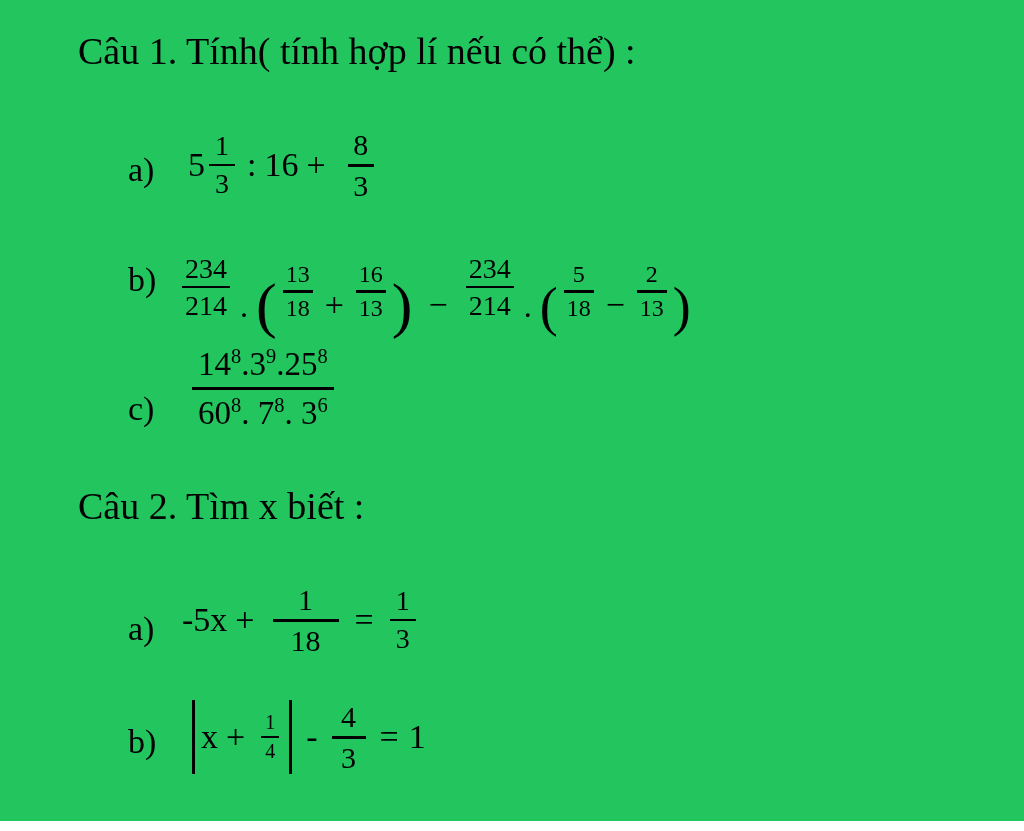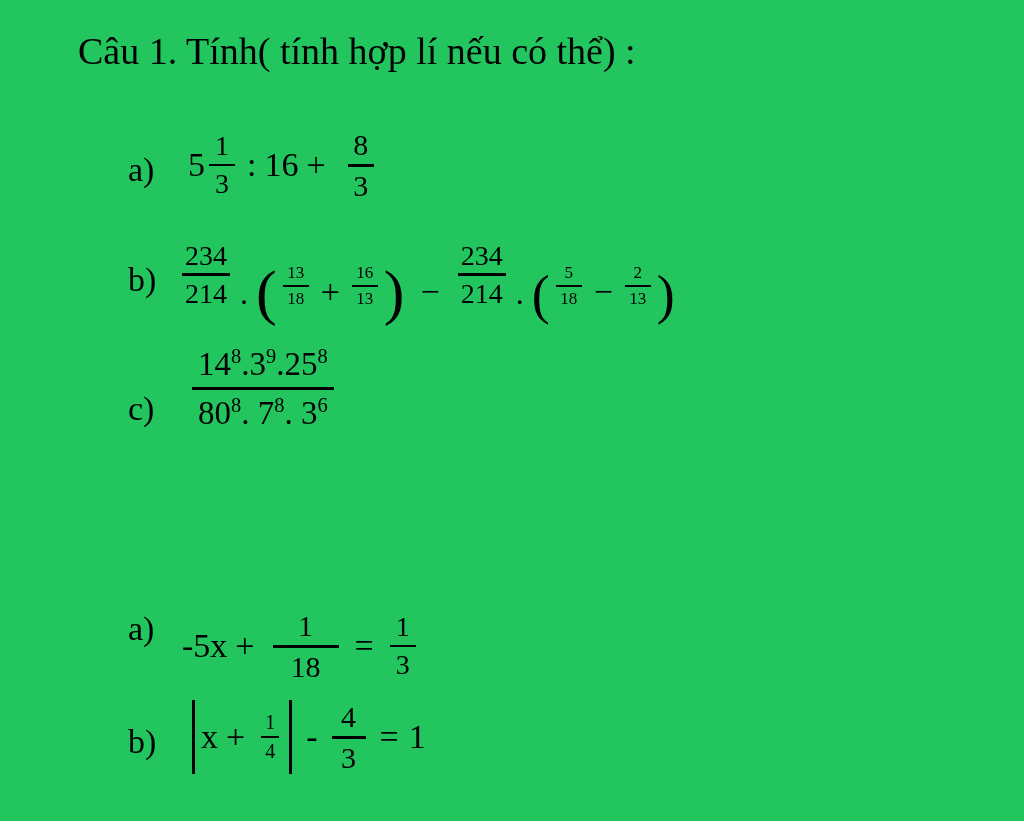--- a/index.html
+++ b/index.html
@@ -93,7 +93,7 @@
   .frac.big { font-size: 30px; }
   .frac.big .bar { height: 3px; }
   .frac.med { font-size: 28px; }
-  .frac.sml { font-size: 17px; margin-top: 21px; }
+  .frac.sml { font-size: 24px; margin-top: 21px; }
   .frac.tiny { font-size: 20px; }
   .frac.tiny .bar { height: 2px; min-width: 18px; }
 

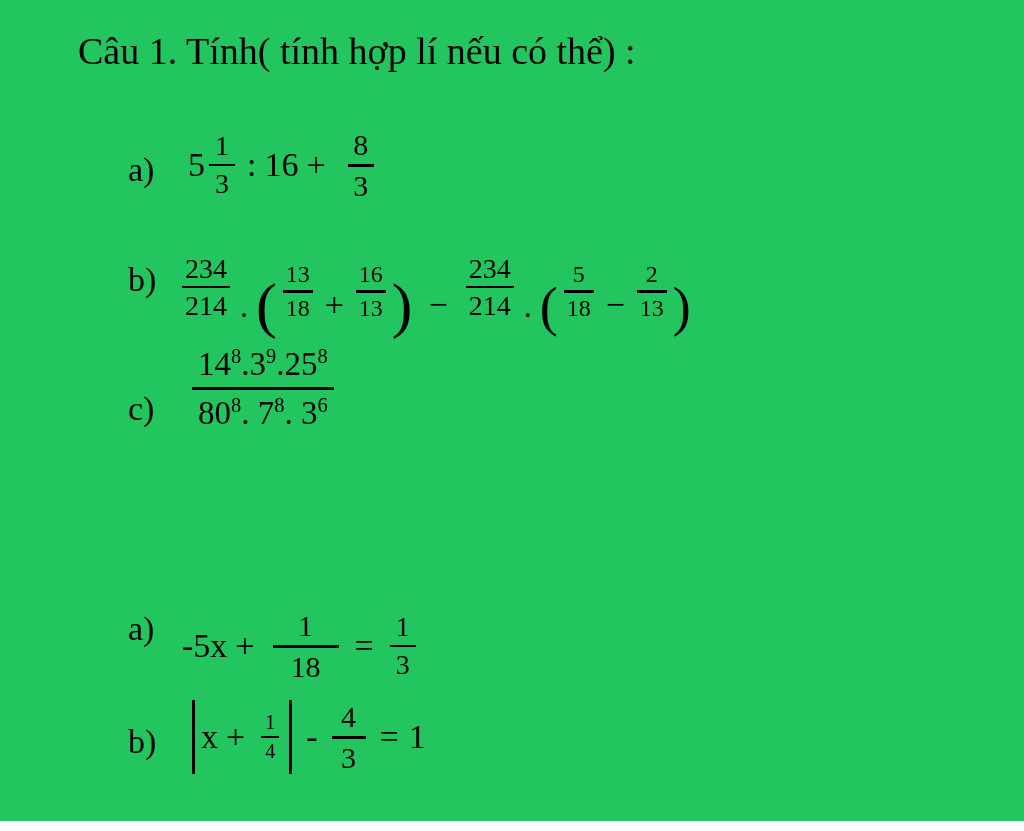--- a/index.html
+++ b/index.html
@@ -220,7 +220,7 @@
     </span>
     <span class="bar"></span>
     <span class="den">
-      <span>80</span><sup class="exp">8</sup><span>.</span>&nbsp;<span>7</span><sup class="exp">8</sup><span>.</span>&nbsp;<span>3</span><sup class="exp">6</sup>
+      <span>60</span><sup class="exp">8</sup><span>.</span>&nbsp;<span>7</span><sup class="exp">8</sup><span>.</span>&nbsp;<span>3</span><sup class="exp">6</sup>
     </span>
   </div>
 

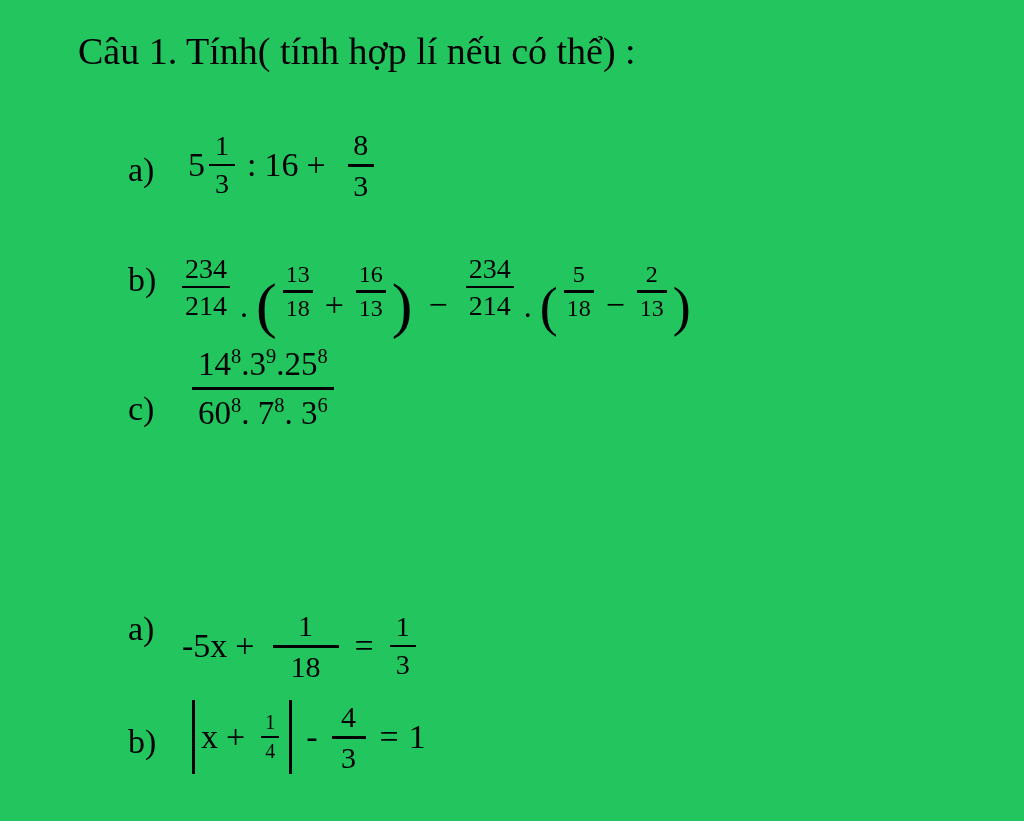--- a/index.html
+++ b/index.html
@@ -224,6 +224,7 @@
     </span>
   </div>
 
+  <div class="heading" style="left:78px; top:487px;">Câu 2. Tìm x biết :</div>
 
   <div class="itemlabel" style="left:128px; top:612px;">a)</div>
 

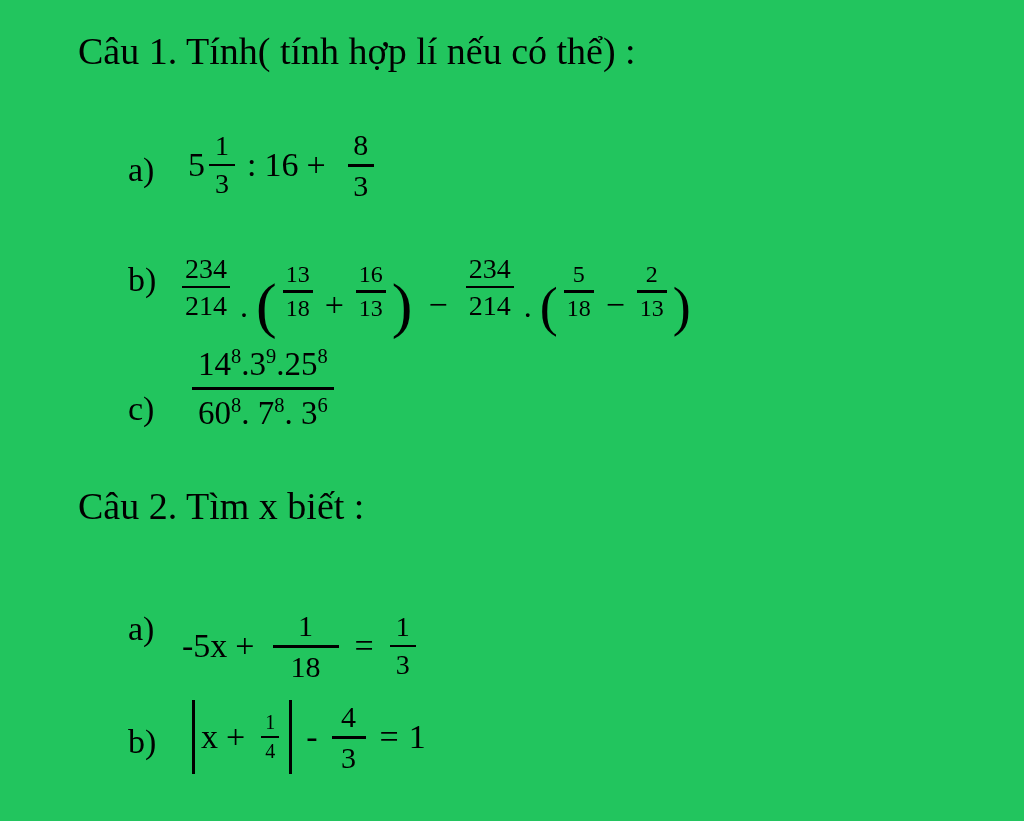--- a/index.html
+++ b/index.html
@@ -228,7 +228,7 @@
 
   <div class="itemlabel" style="left:128px; top:612px;">a)</div>
 
-  <div class="row" style="left:182px; top:609px;">
+  <div class="row" style="left:182px; top:583px;">
     <span class="plain">-5x</span>
     <span class="op">+</span>
     <span class="frac big" style="margin-left:10px;">

